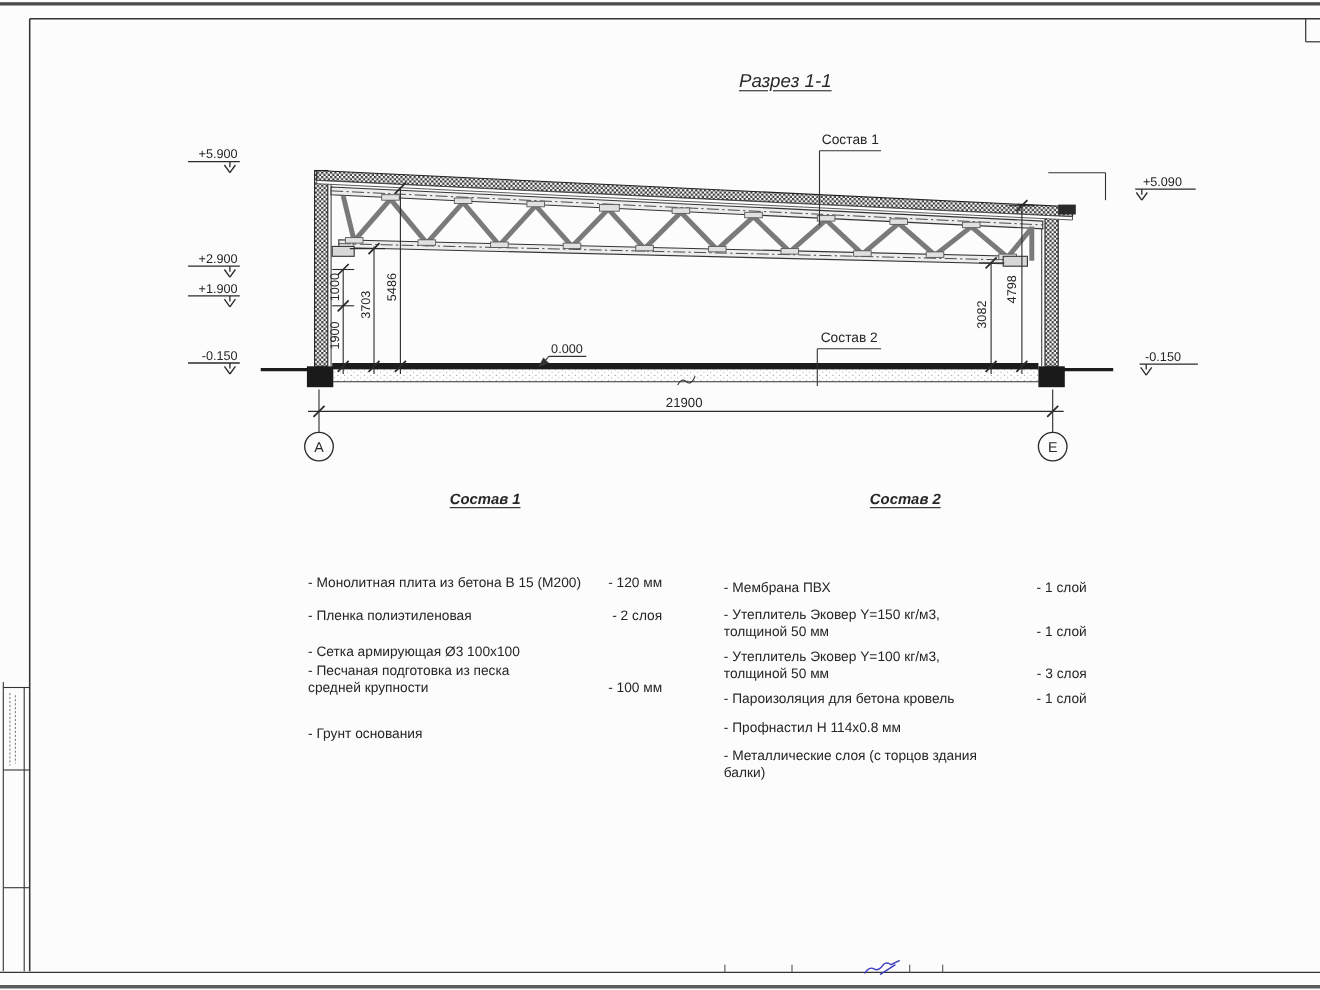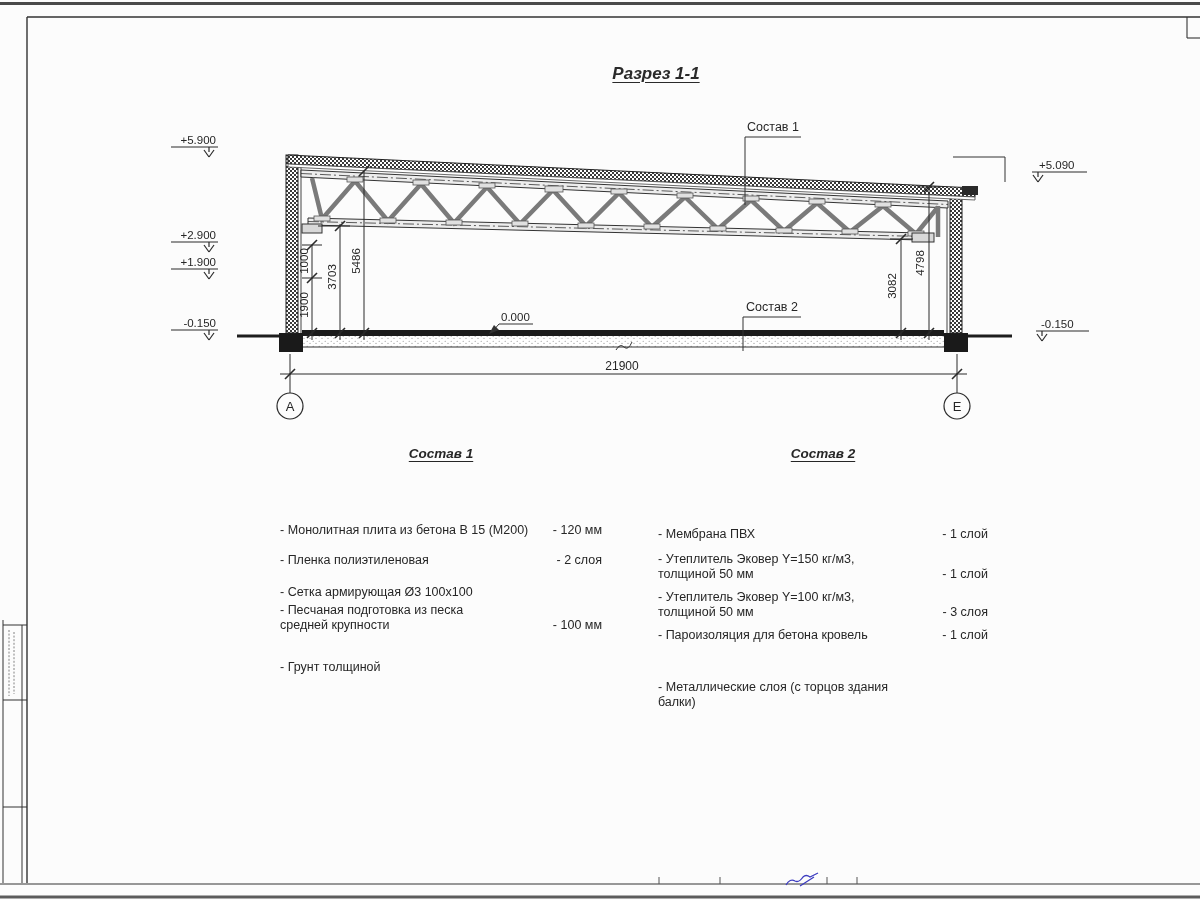--- a/index.html
+++ b/index.html
@@ -10,7 +10,7 @@
   #blueprint{position:absolute;left:0;top:0;}
   .abs{position:absolute;}
   .title{
-    width:200px;text-align:center;font-size:17px;font-style:italic;font-weight:700;
+    width:200px;text-align:right;font-size:17px;font-style:italic;font-weight:400;
     text-decoration:underline;text-underline-offset:3px;color:#2a2a2a;
   }
   .spec{font-size:12.5px;color:#262626;}

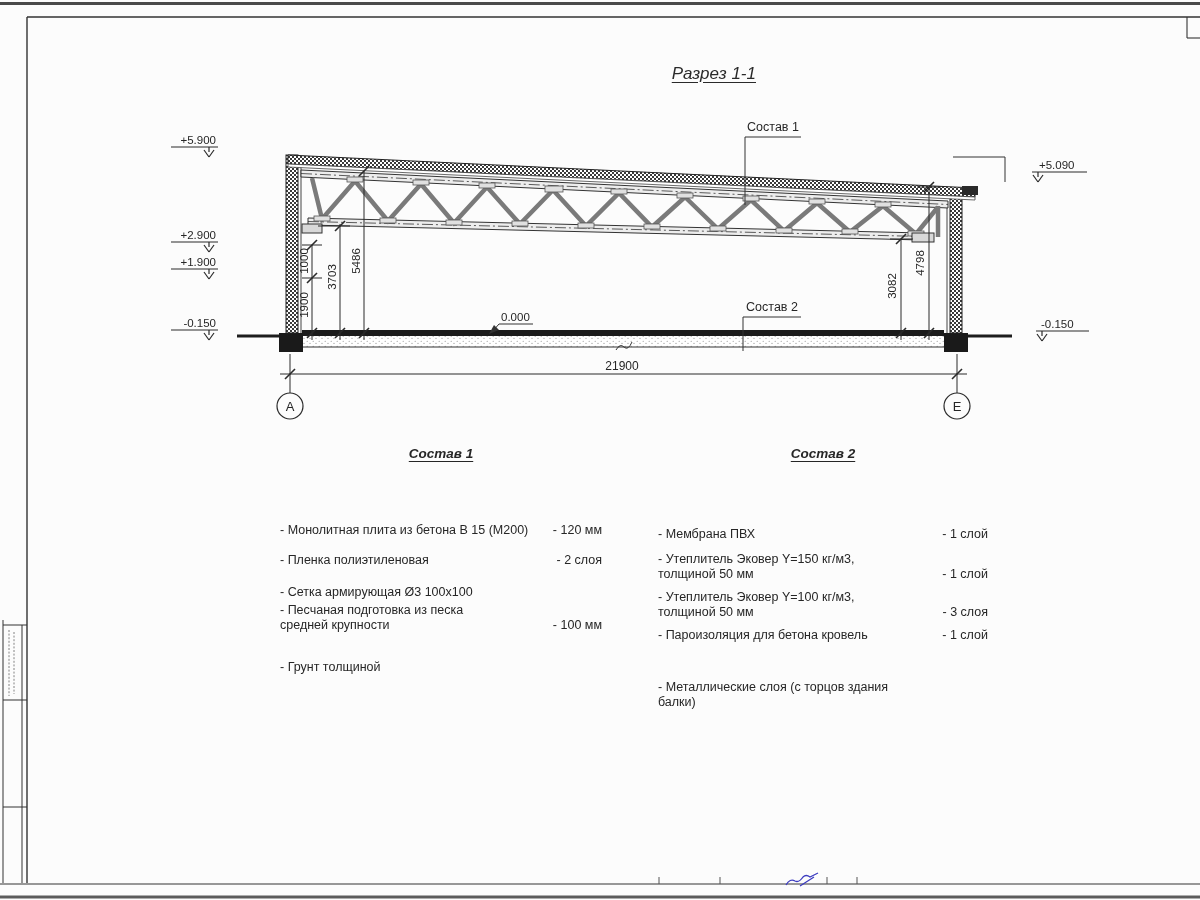--- a/index.html
+++ b/index.html
@@ -281,7 +281,7 @@
         <div class="v">- 100 мм</div>
       </div>
   <div class="spec-row" style="top:177px">
-        <div class="n">- Грунт толщиной</div>
+        <div class="n">- Грунт основания</div>
         <div class="v"></div>
       </div>
 </div>

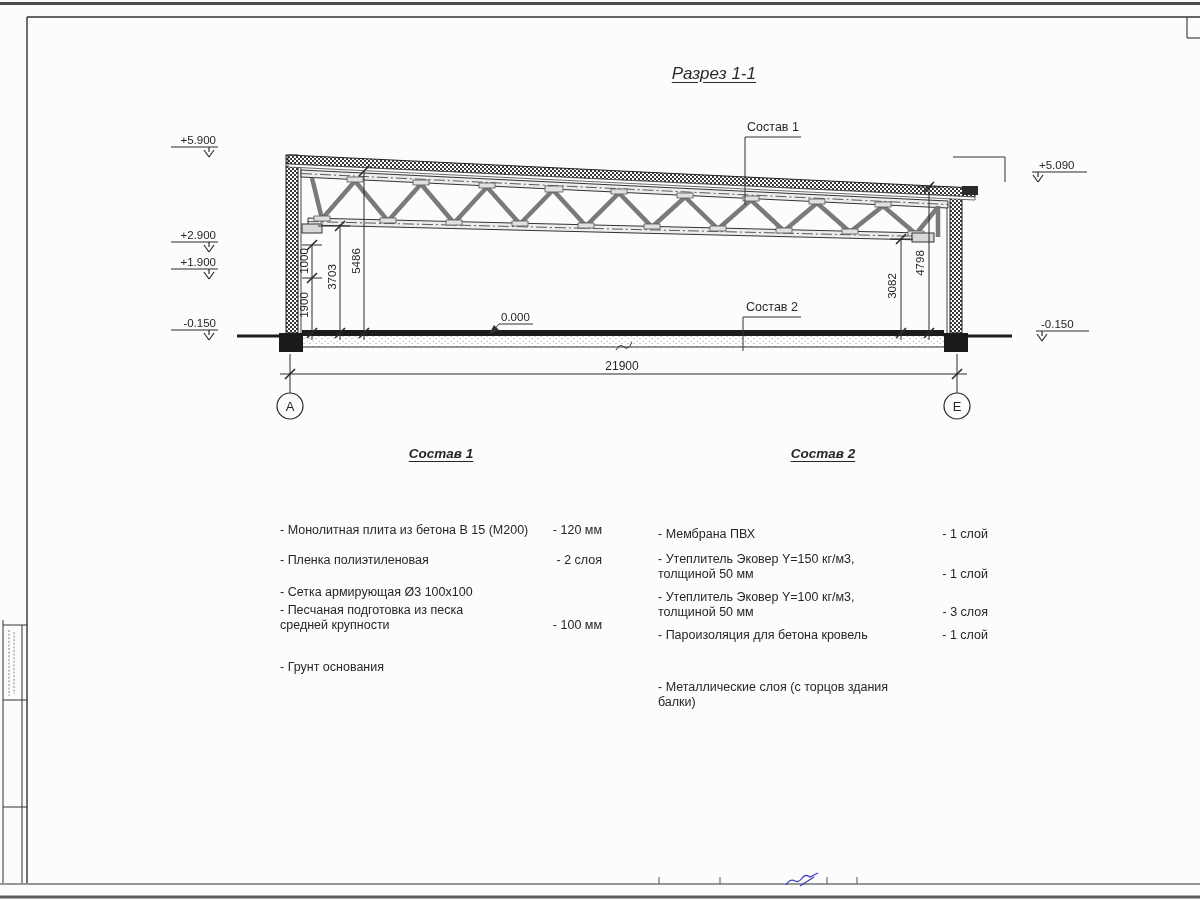--- a/index.html
+++ b/index.html
@@ -306,6 +306,10 @@
         <div class="n">- Пароизоляция для бетона кровель</div>
         <div class="v">- 1 слой</div>
       </div>
+  <div class="spec-row" style="top:171px">
+        <div class="n">- Профнастил Н 114х0.8 мм</div>
+        <div class="v"></div>
+      </div>
   <div class="spec-row" style="top:197px">
         <div class="n">- Металлические слоя (с торцов здания балки)</div>
         <div class="v"></div>

